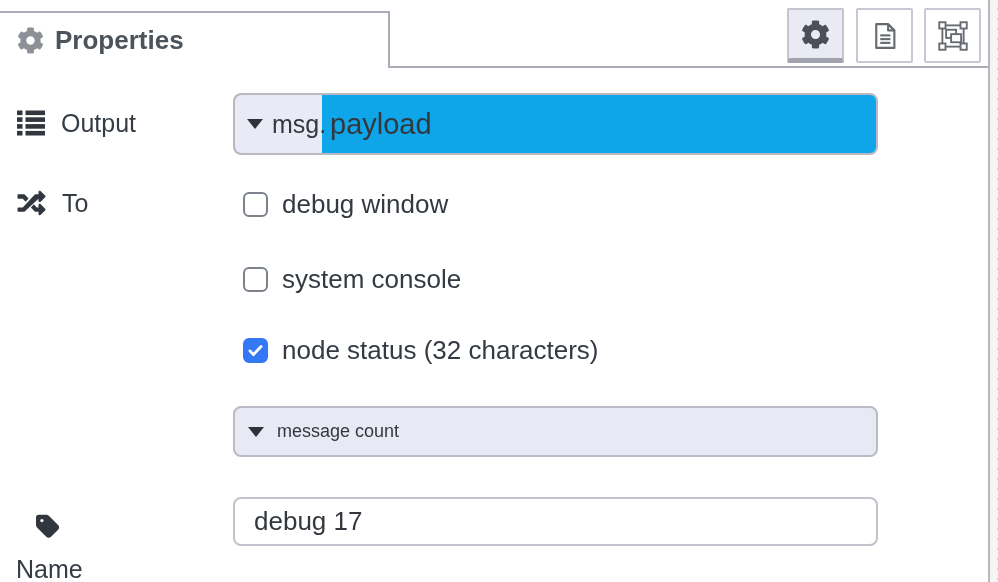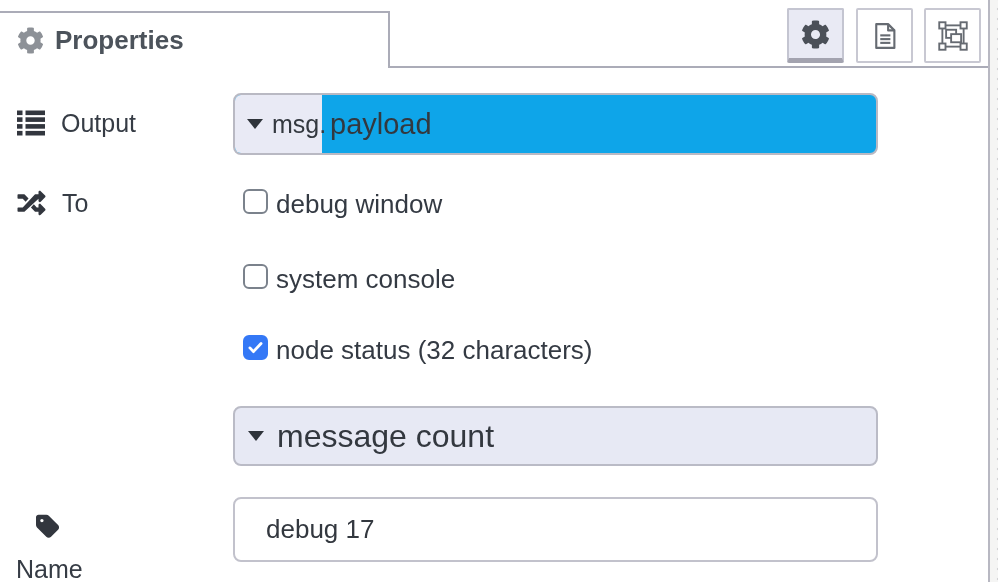--- a/index.html
+++ b/index.html
@@ -80,7 +80,7 @@
 
   
   .checkbox-row {
-    position: absolute; left: 243px; display: flex; gap: 8px;
+    position: absolute; left: 243px; display: flex; align-items: center; gap: 14px;
     font-size: 26px; color: #343a43; cursor: pointer;
   }
   #cb-row-0 { top: 189px; }

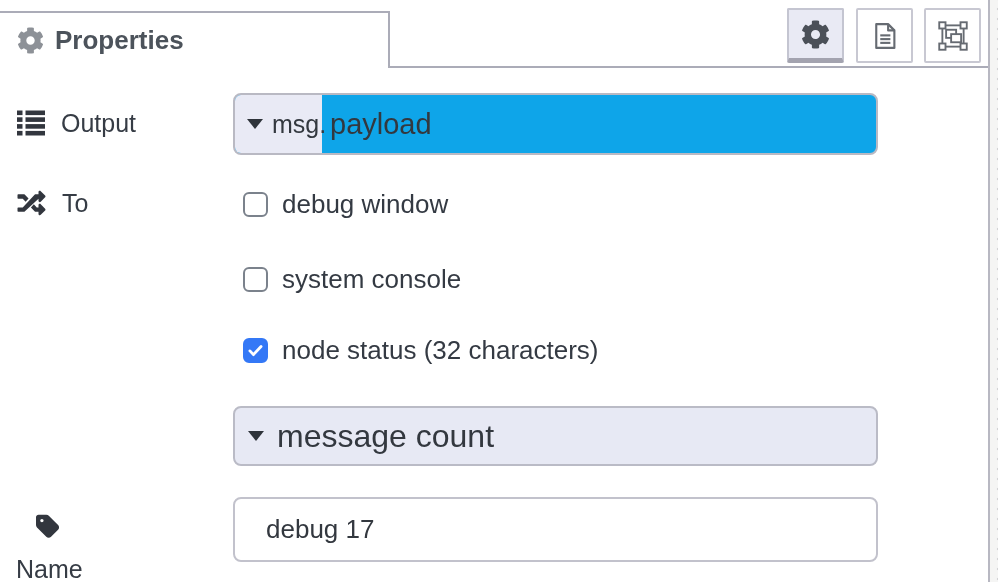--- a/index.html
+++ b/index.html
@@ -96,10 +96,10 @@
 
   
   .status-select {
-    position: absolute; left: 233px; top: 406px; width: 645px; height: 60px;
+    position: absolute; left: 233px; top: 406px; width: 645px; height: 51px;
     background: #e7e9f4; border: 2px solid #babbc6; border-radius: 8px;
     display: flex; align-items: center; padding-left: 13px; gap: 13px;
-    font-size: 32px; color: #33383f; cursor: pointer;
+    font-size: 18px; color: #33383f; cursor: pointer;
   }
 
   

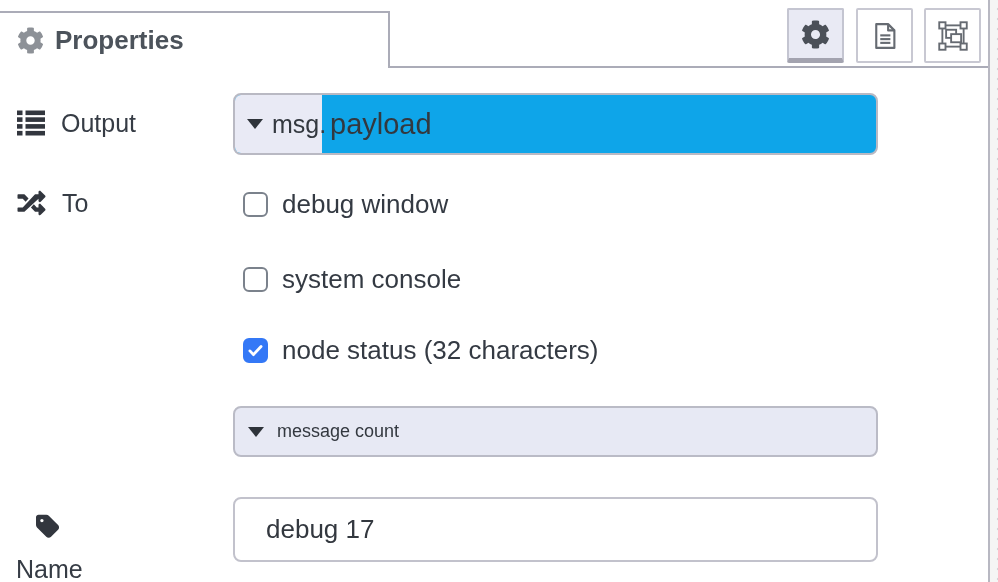--- a/index.html
+++ b/index.html
@@ -104,10 +104,10 @@
 
   
   .name-input {
-    position: absolute; left: 233px; top: 497px; width: 645px; height: 65px;
+    position: absolute; left: 233px; top: 497px; width: 645px; height: 49px;
     border: 2px solid #c2c2cc; border-radius: 8px; background: #fff;
     font-family: inherit; font-size: 26px; color: #33383f;
-    padding-left: 31px; outline: none;
+    padding-left: 19px; outline: none;
   }
 </style>
 </head>

